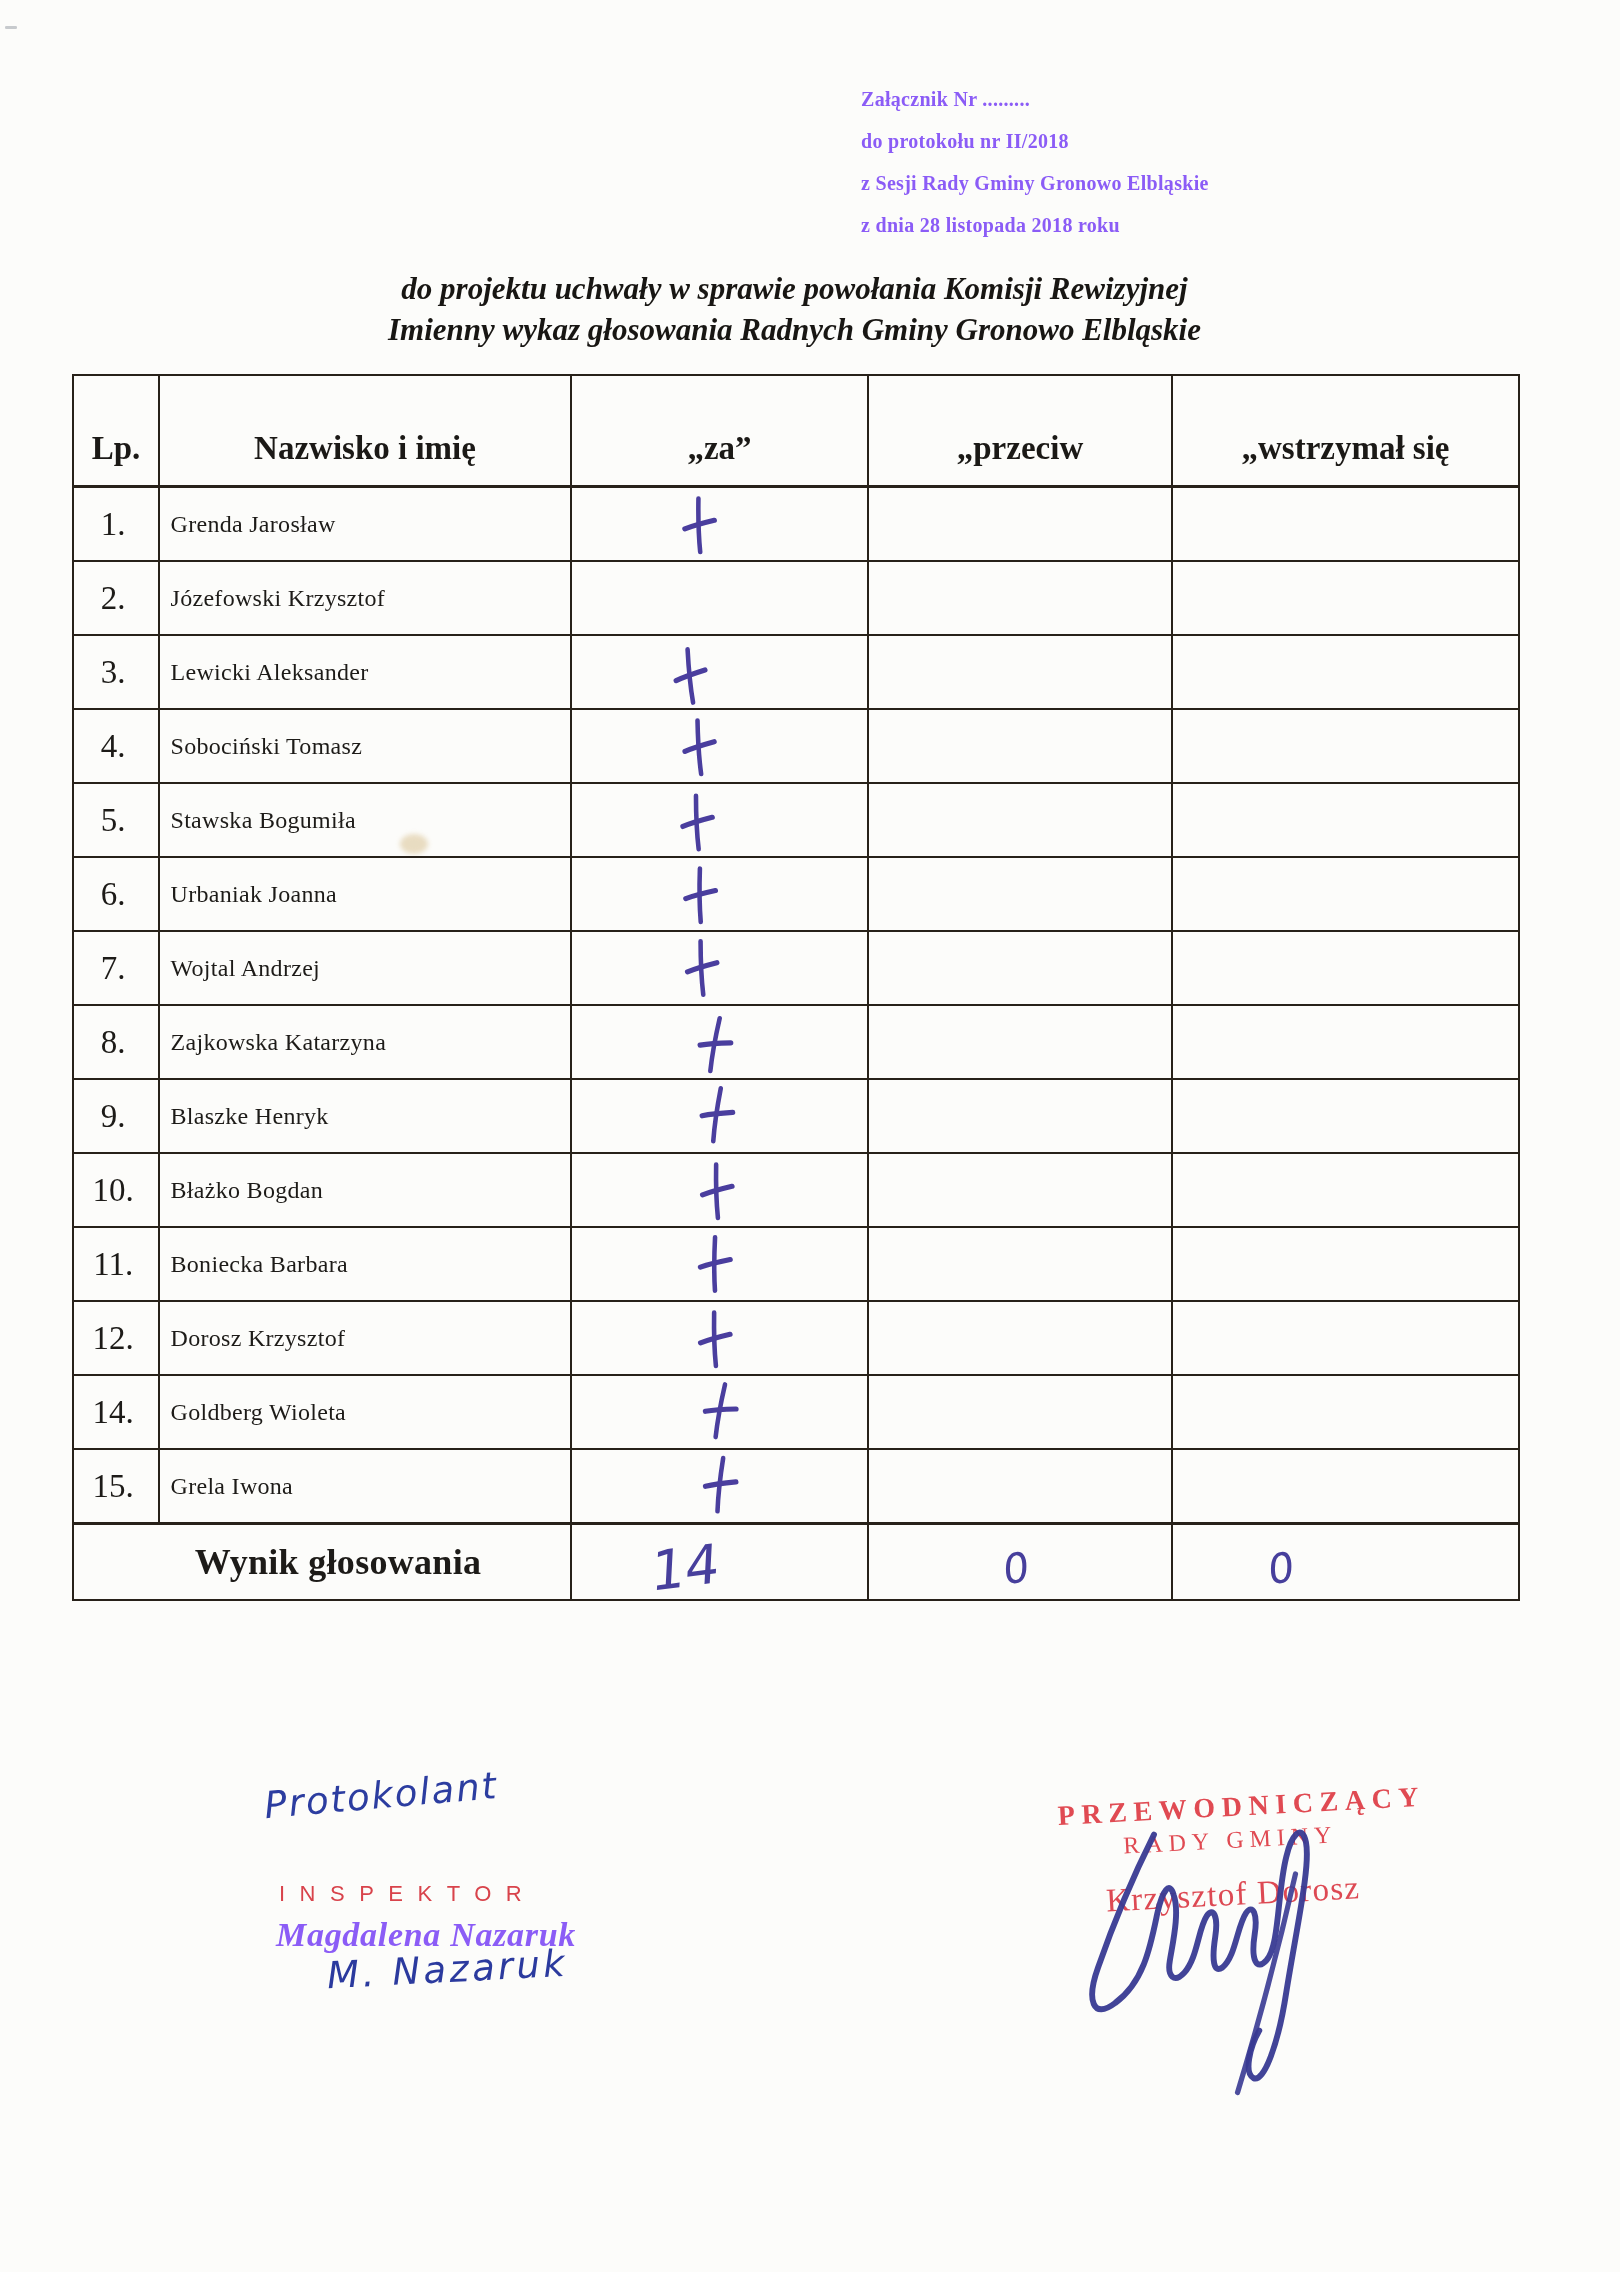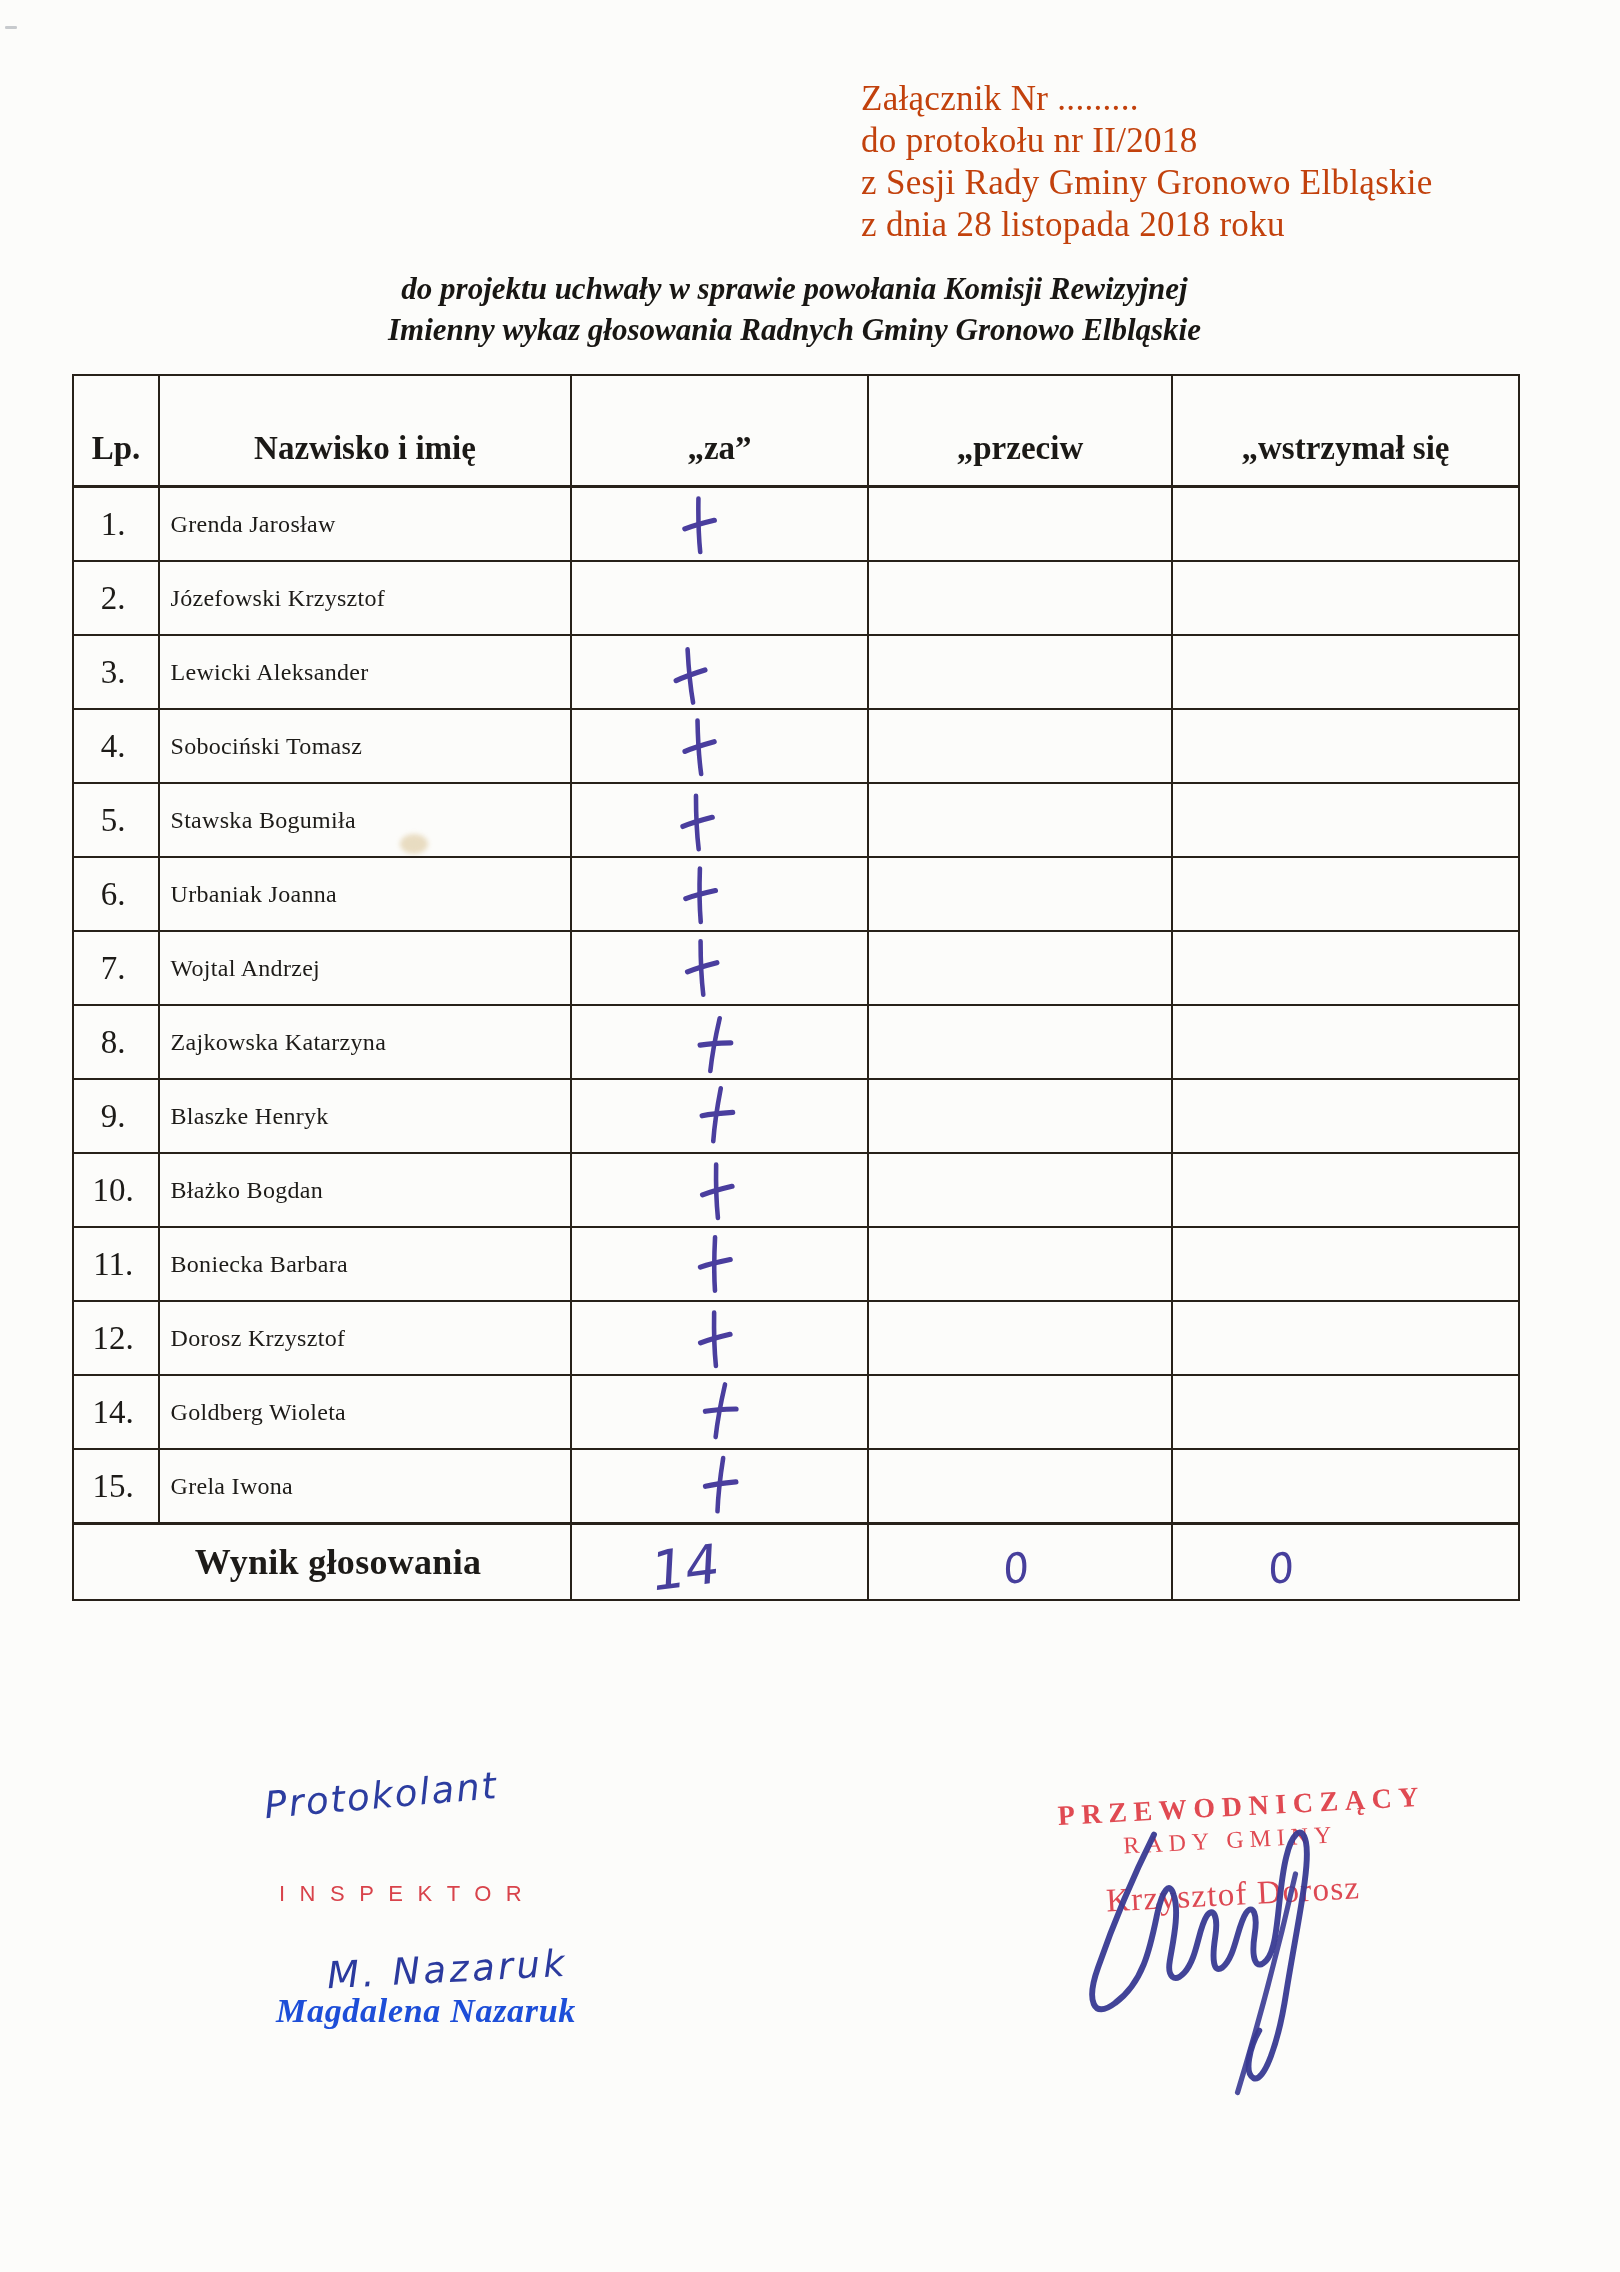--- a/index.html
+++ b/index.html
@@ -15,8 +15,8 @@
   
   .note{
     position:absolute; left:861px; top:78px;
-    font-weight:normal; font-size:35px; line-height:42px;
-    letter-spacing:0.3px; color:#c2410c;
+    font-weight:bold; font-size:20px; line-height:42px;
+    letter-spacing:0.3px; color:#8b5cf6;
   }
   
   .title{

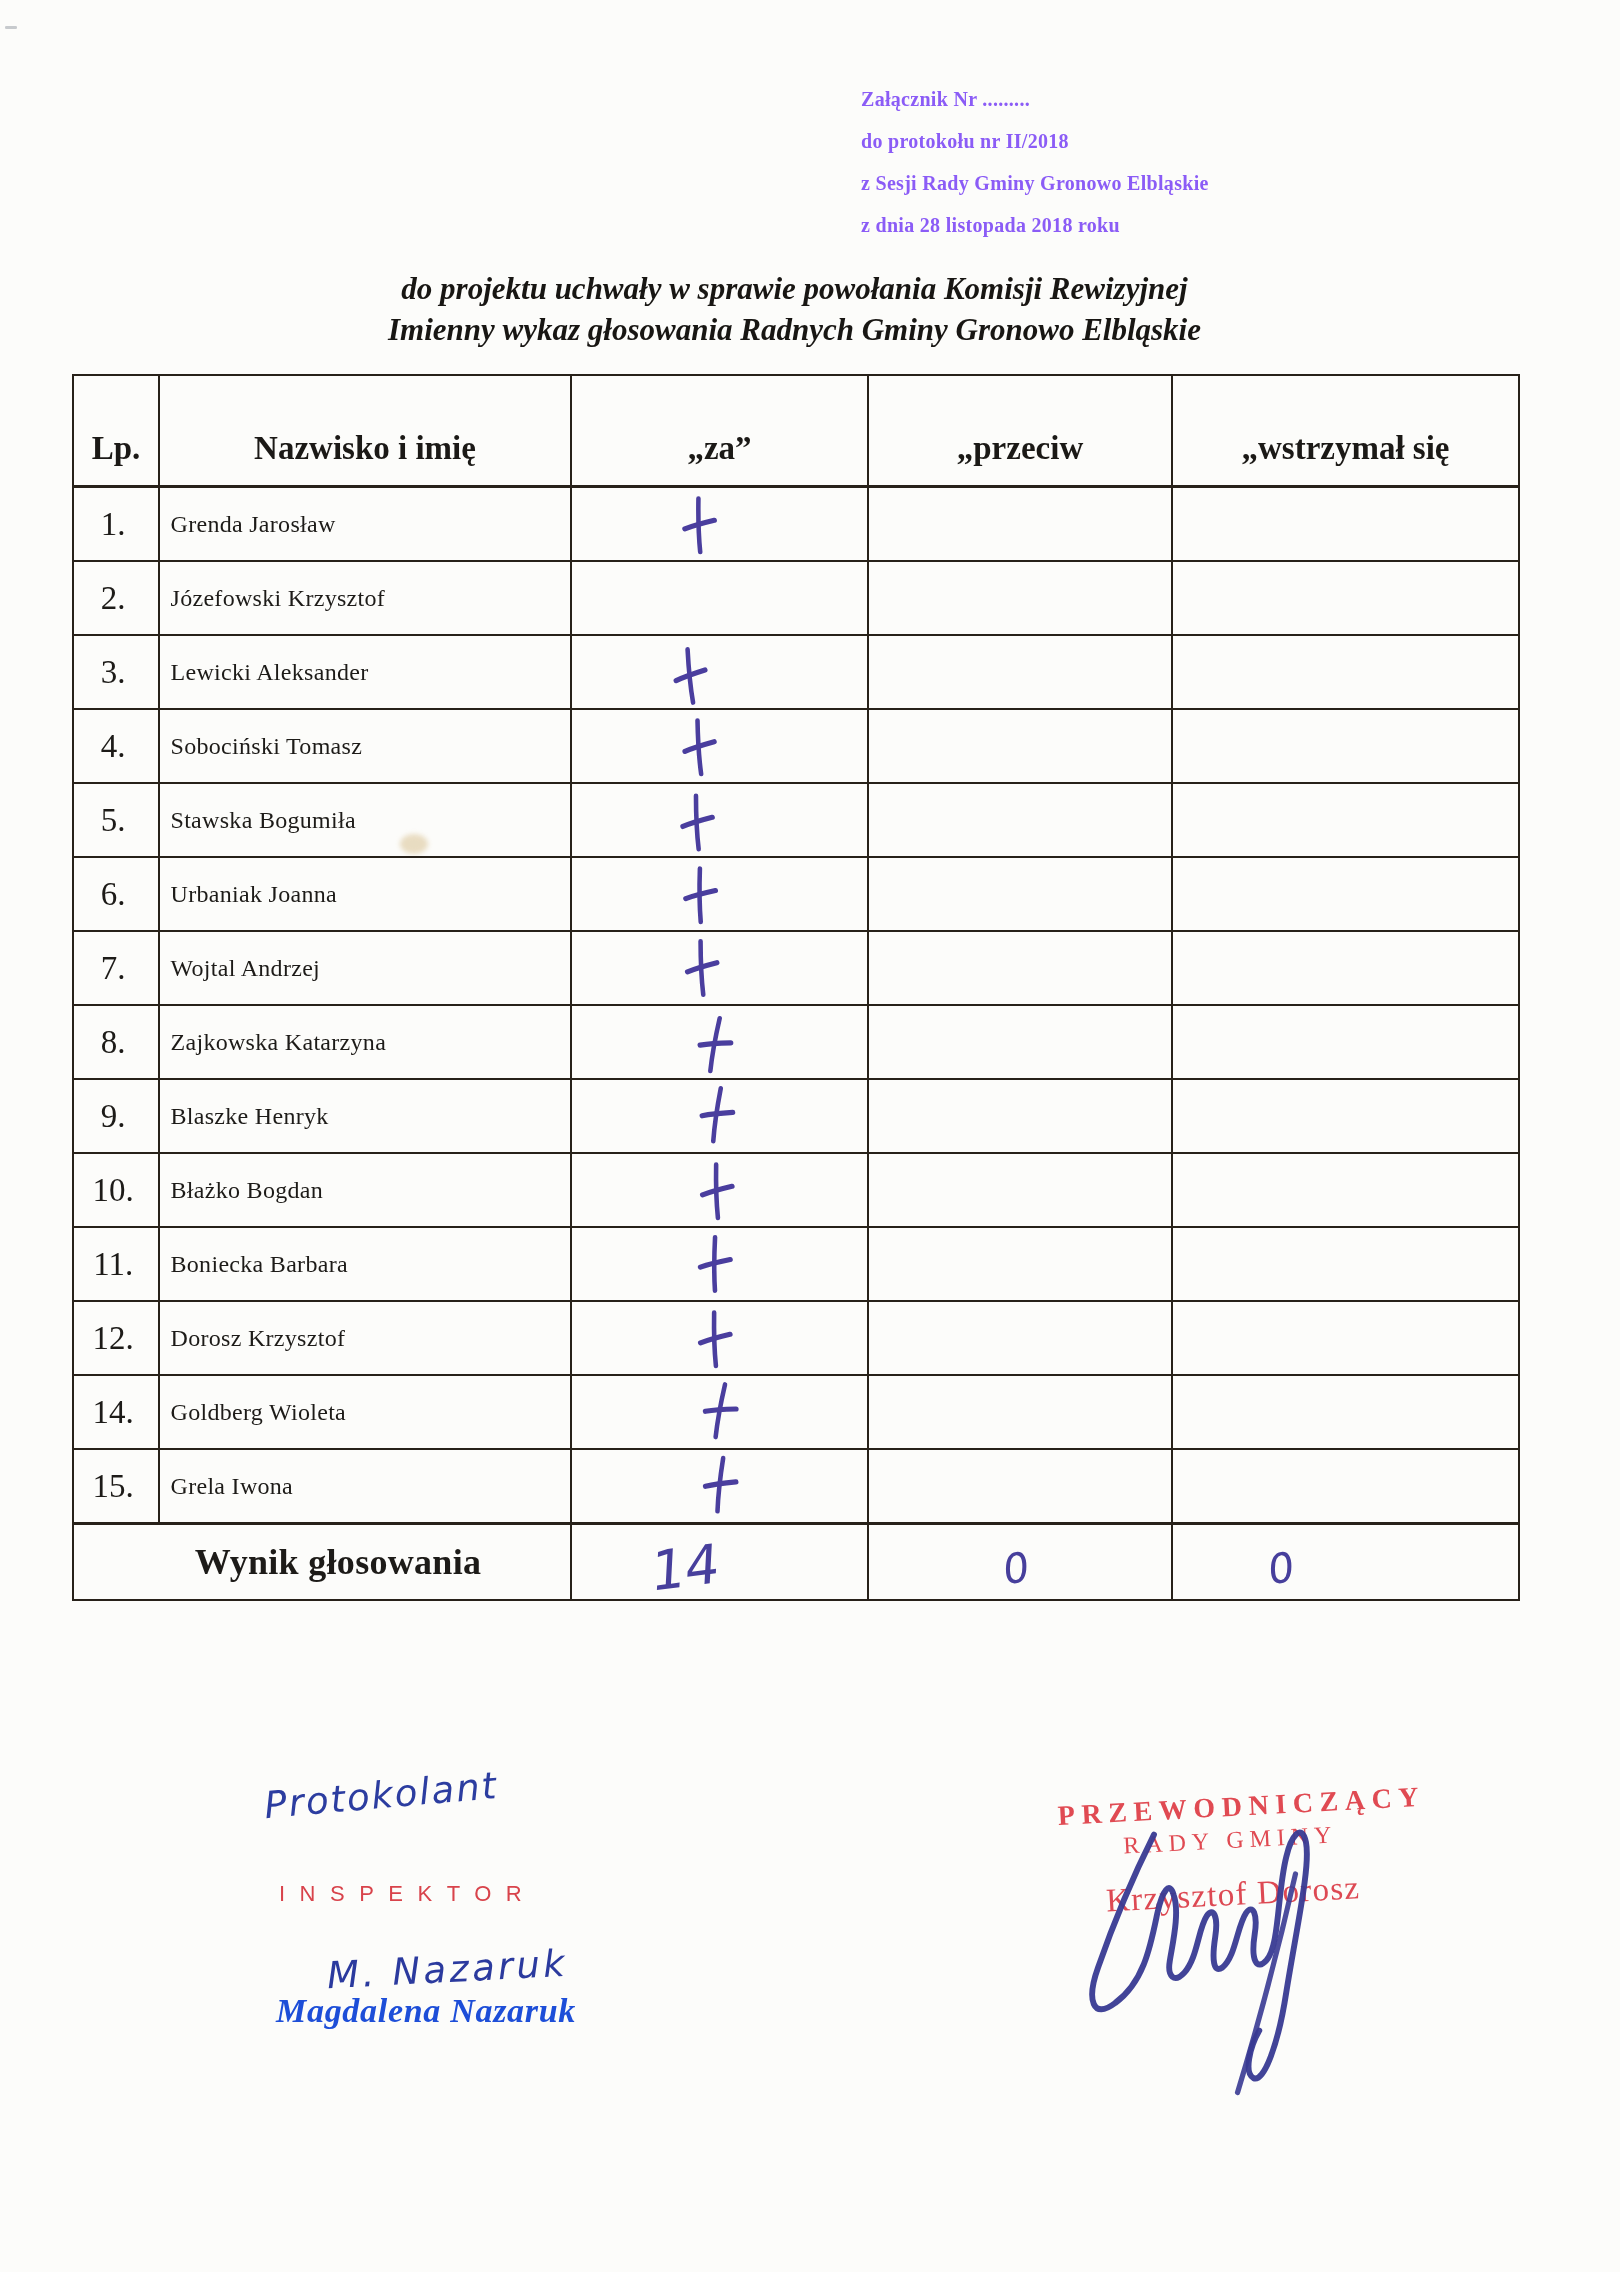--- a/index.html
+++ b/index.html
@@ -79,9 +79,9 @@
     transform:rotate(-3deg);
   }
   .magdalena{
-    position:absolute; left:276px; top:1992px;
+    position:absolute; left:276px; top:1916px;
     font-weight:bold; font-style:italic;
-    font-size:34px; color:#1d4ed8; letter-spacing:0.7px;
+    font-size:34px; color:#8b5cf6; letter-spacing:0.7px;
   }
   
   .stamp-right{

